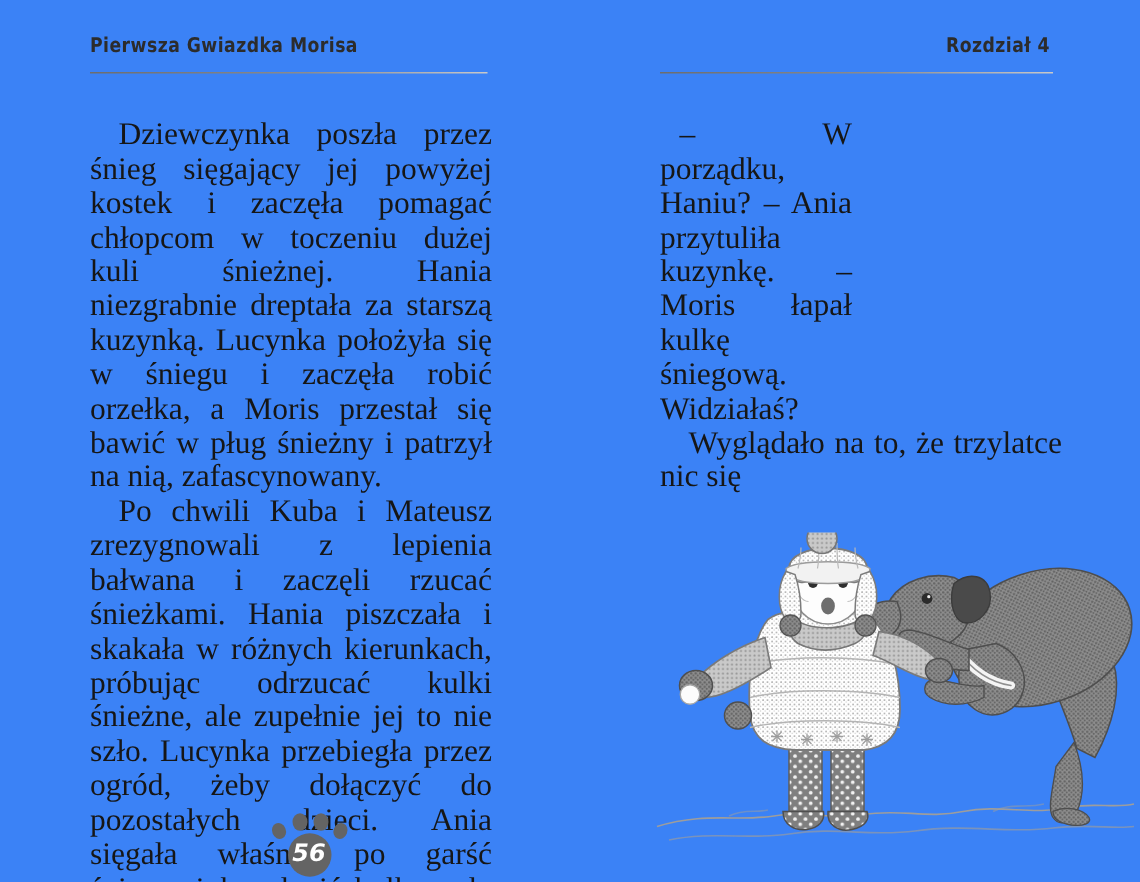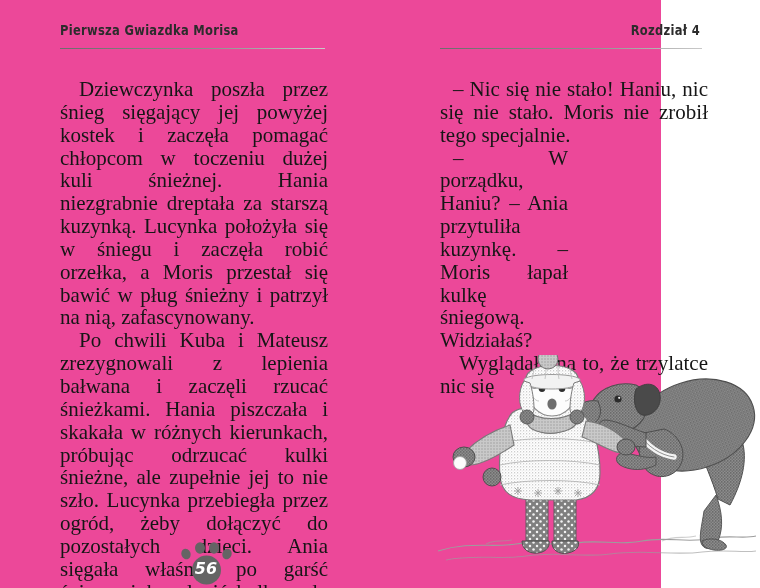--- a/index.html
+++ b/index.html
@@ -20,9 +20,9 @@
   .page {
     position: absolute;
     left: 0; top: 0;
-    width: 661px;
+    width: 760px;
     height: 588px;
-    background: #ec4899;
+    background: #3b82f6;
   }
 
   

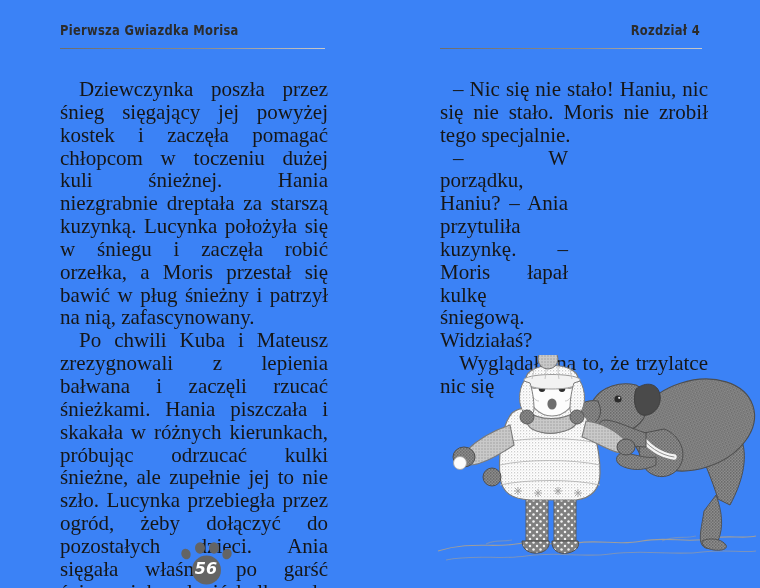--- a/index.html
+++ b/index.html
@@ -146,7 +146,6 @@
   </div>
 
   <div class="col col-right">
-    <p class="dialogue">– Nic się nie stało! Haniu, nic się nie stało. Moris nie zrobił tego specjalnie.</p>
     <div class="art-float"></div>
     <p class="dialogue">– W porządku, Haniu? – Ania przytuliła kuzynkę. – Moris łapał kulkę śniegową. Widziałaś?</p>
     <p>Wyglądało na to, że trzylatce nic się</p>

